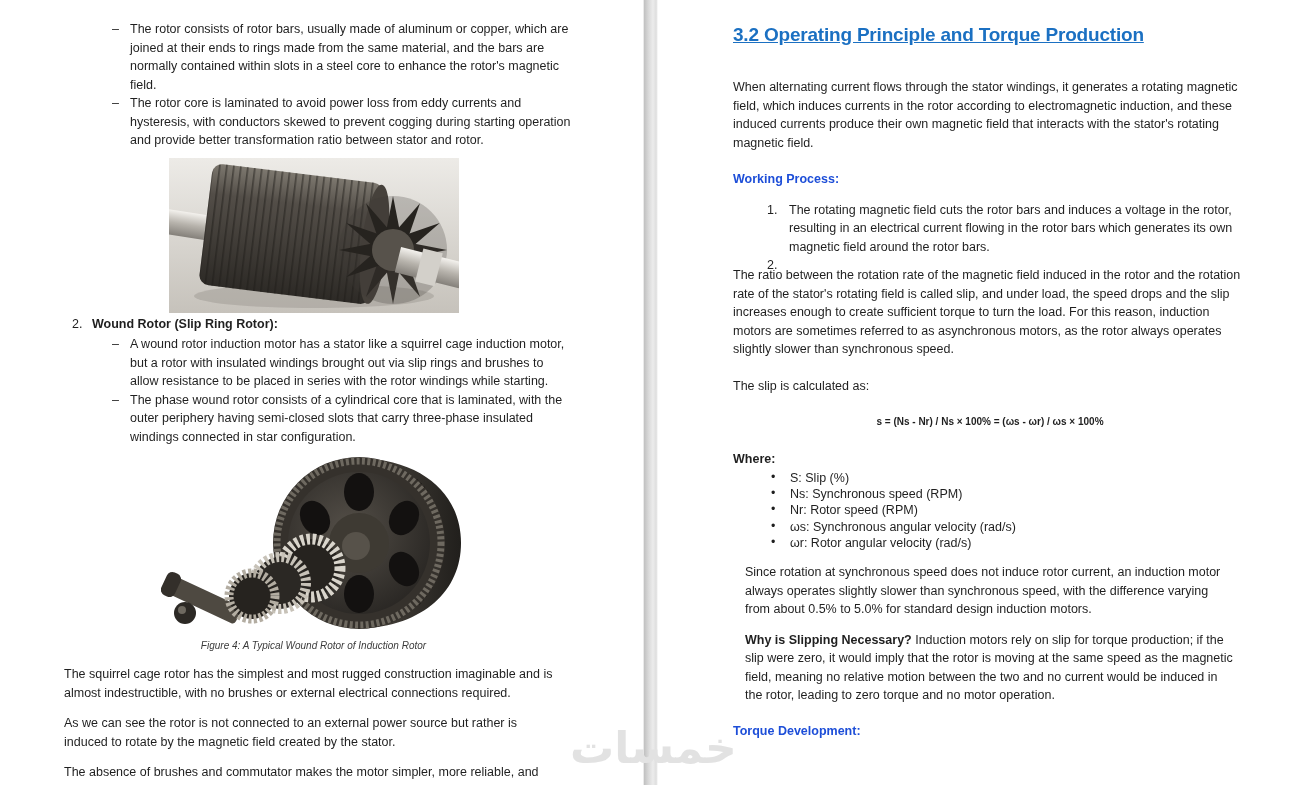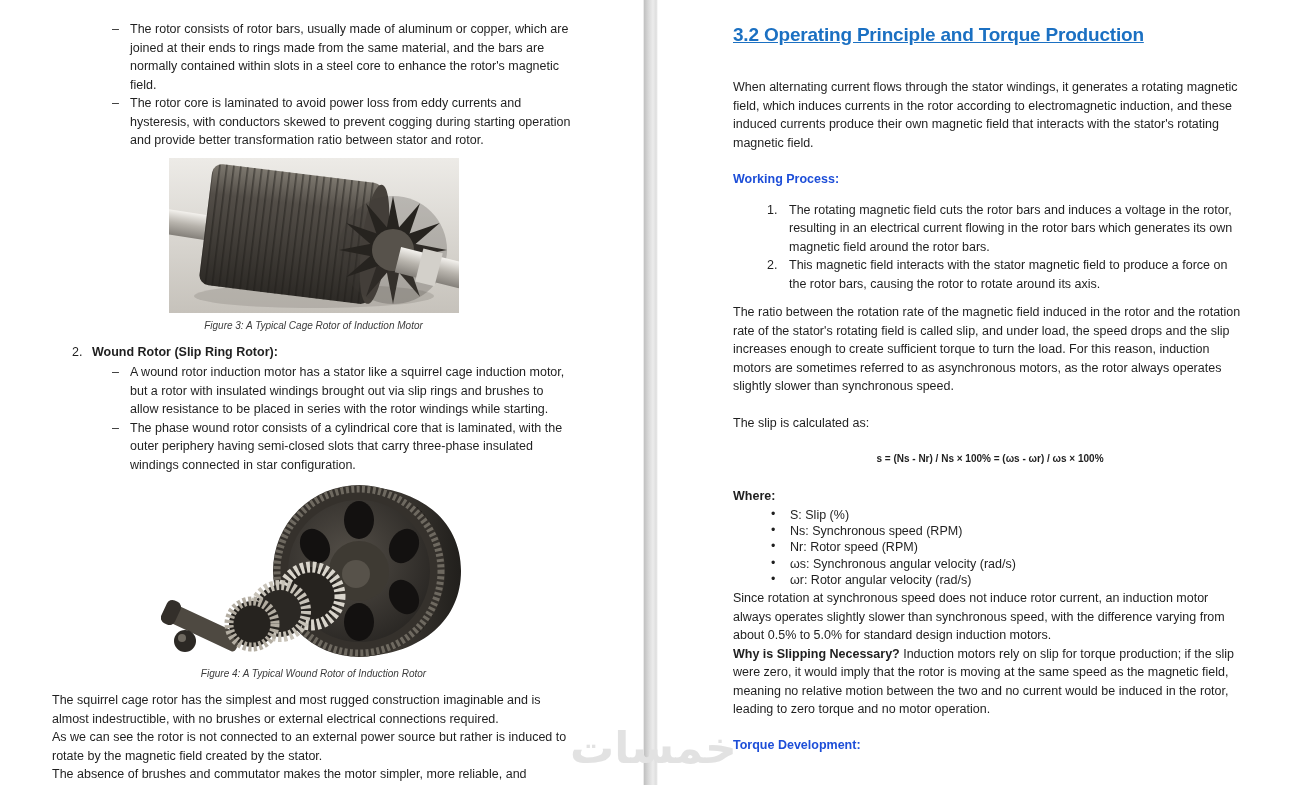--- a/index.html
+++ b/index.html
@@ -224,7 +224,6 @@
       </li>
       <li>
         <span class="num">2.</span>
-        <span>This magnetic field interacts with the stator magnetic field to produce a force on the rotor bars, causing the rotor to rotate around its axis.</span>
       </li>
     </ol>
 

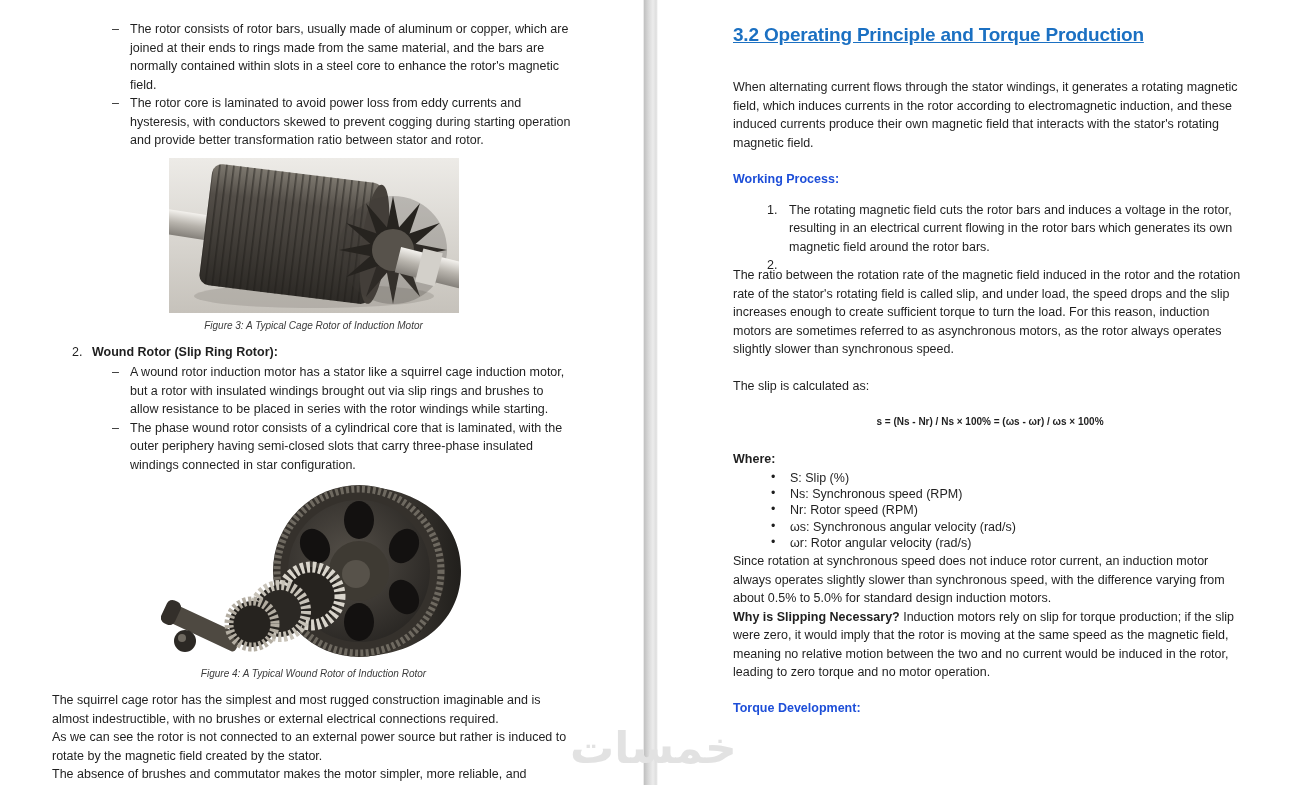--- a/index.html
+++ b/index.html
@@ -141,7 +141,6 @@
         <rect x="250" y="90" width="20" height="34" fill="#d3d0ca"></rect>
       </g>
     </svg>
-    <div class="figure-caption">Figure 3: A Typical Cage Rotor of Induction Motor</div>
 
     <div class="numbered-head">
       <span class="num">2.</span>

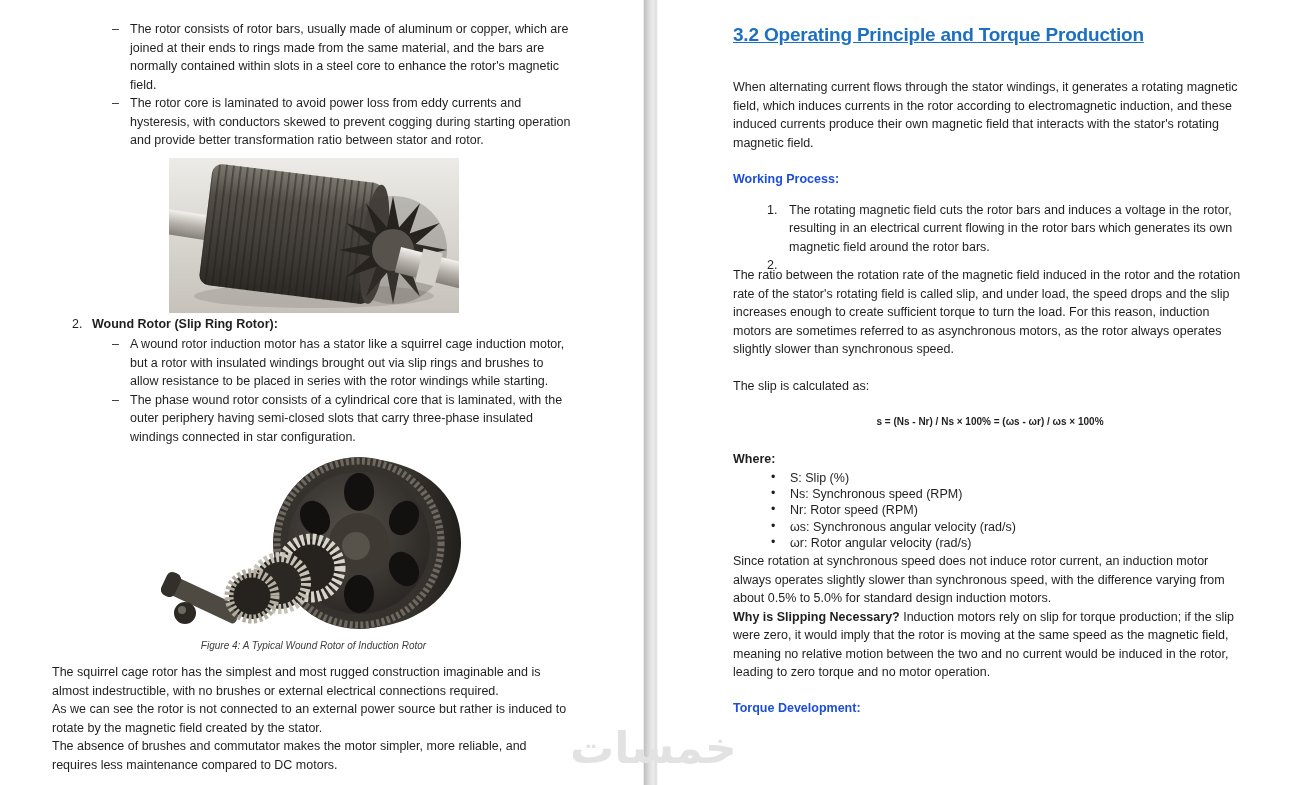--- a/index.html
+++ b/index.html
@@ -51,7 +51,7 @@
     color:#1b70c2; text-decoration:underline; margin:0 0 30px 0;
   }
   .para { margin:0 0 18px 0; }
-  .para-tight { margin:0; }
+  .para-tight { margin:12px; }
   .subhead {
     font-size:12.5px; line-height:18.5px; font-weight:bold;
     margin:0 0 12px 0; color:#1d4ed8;

